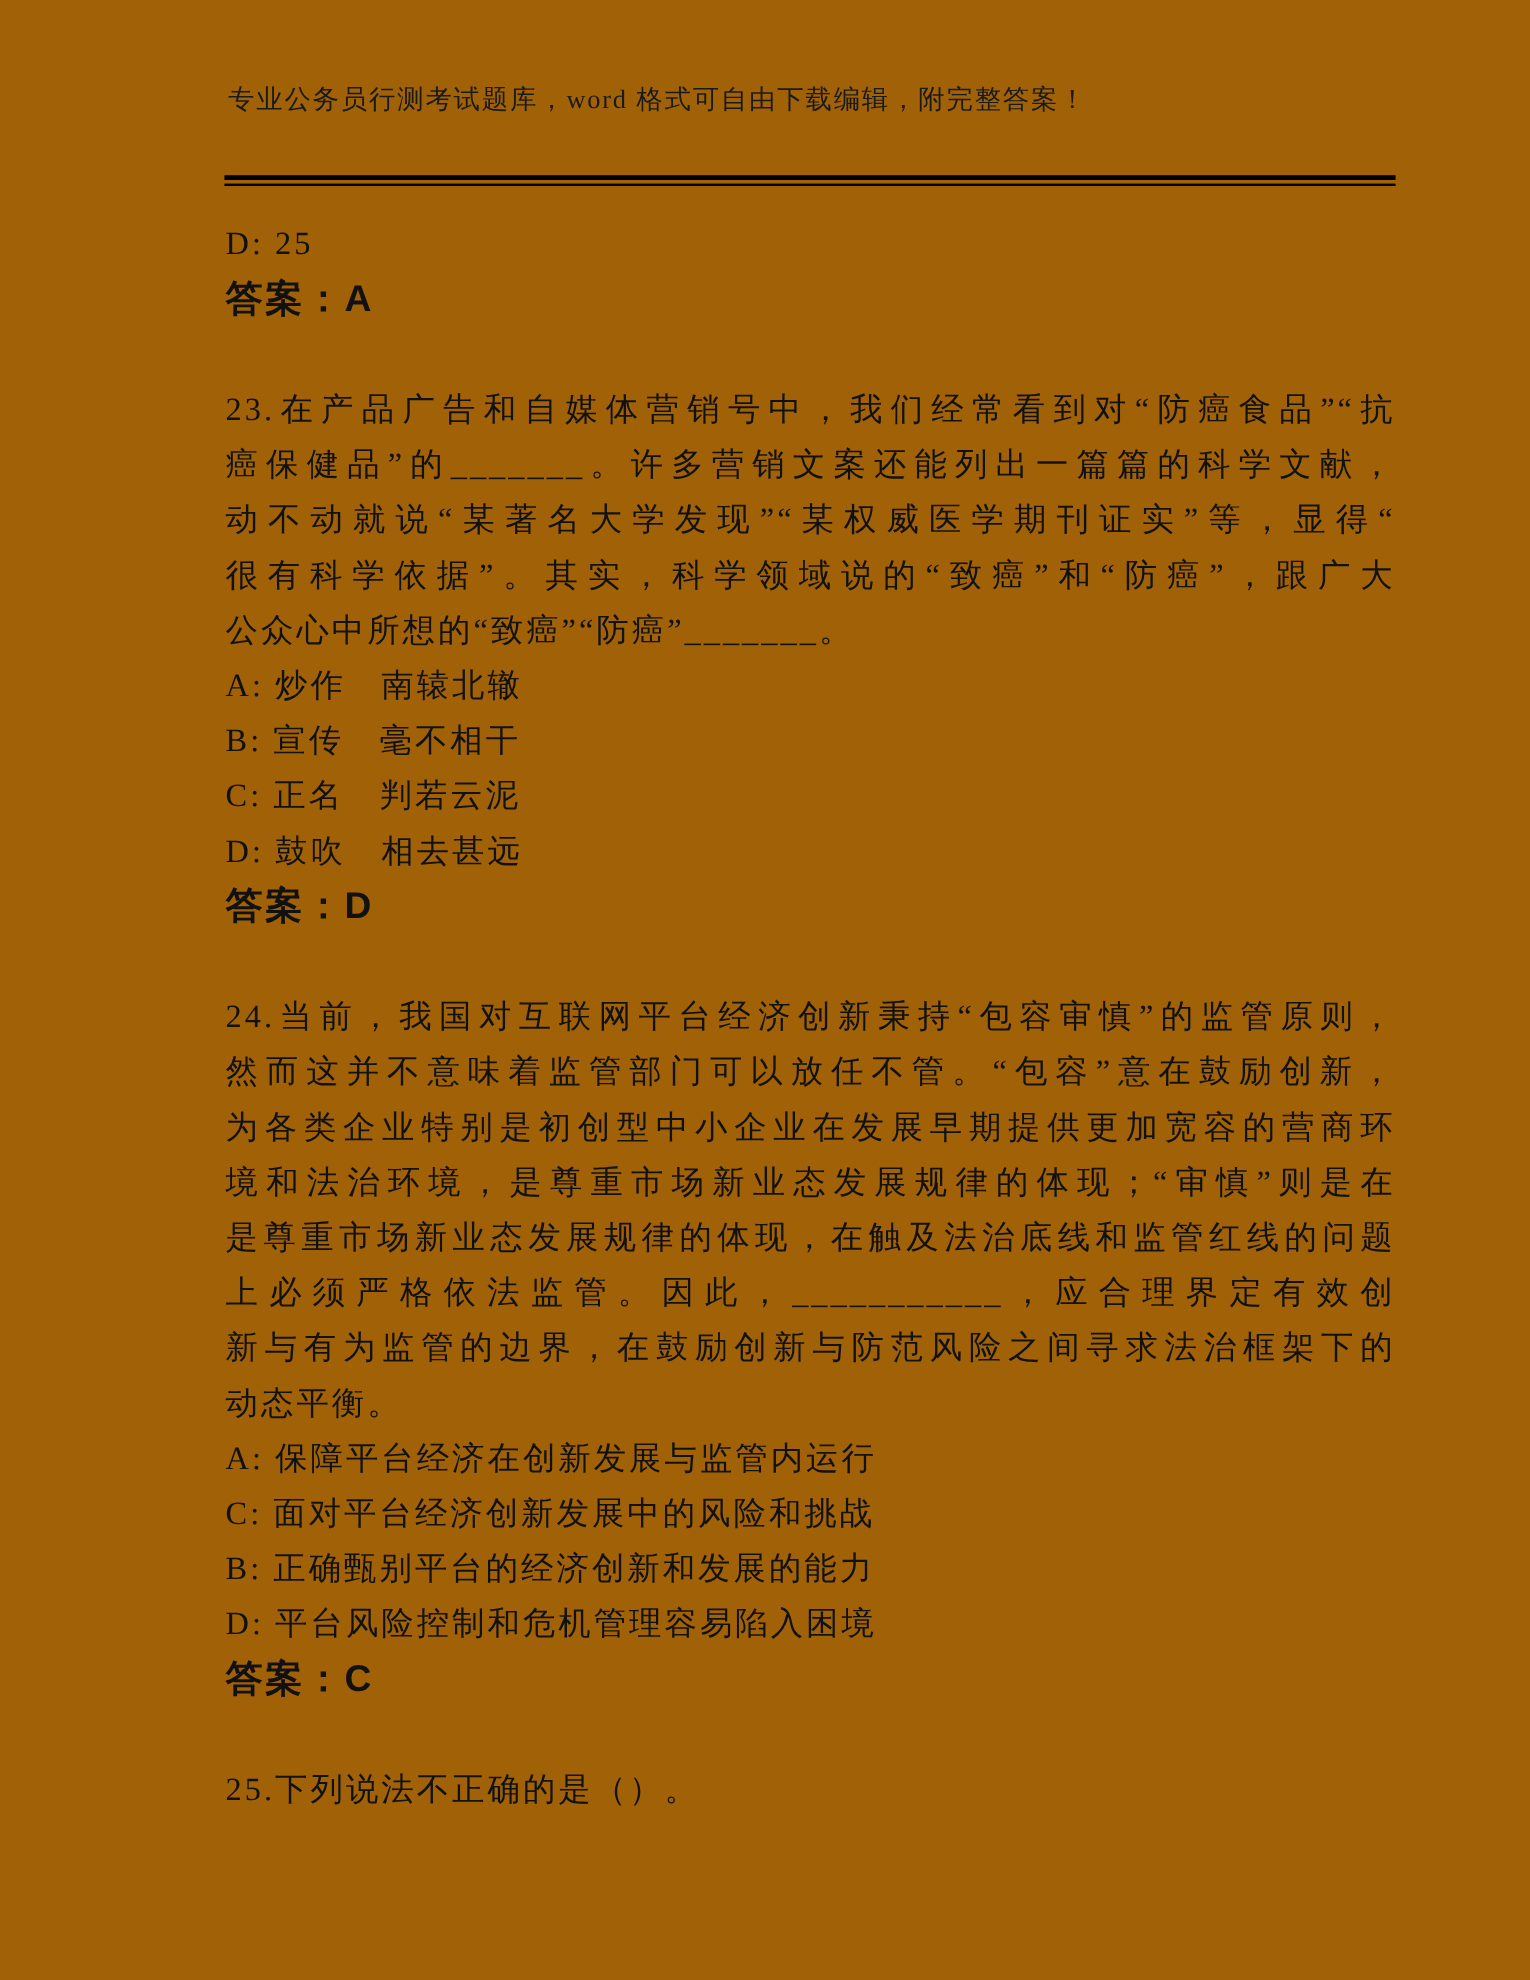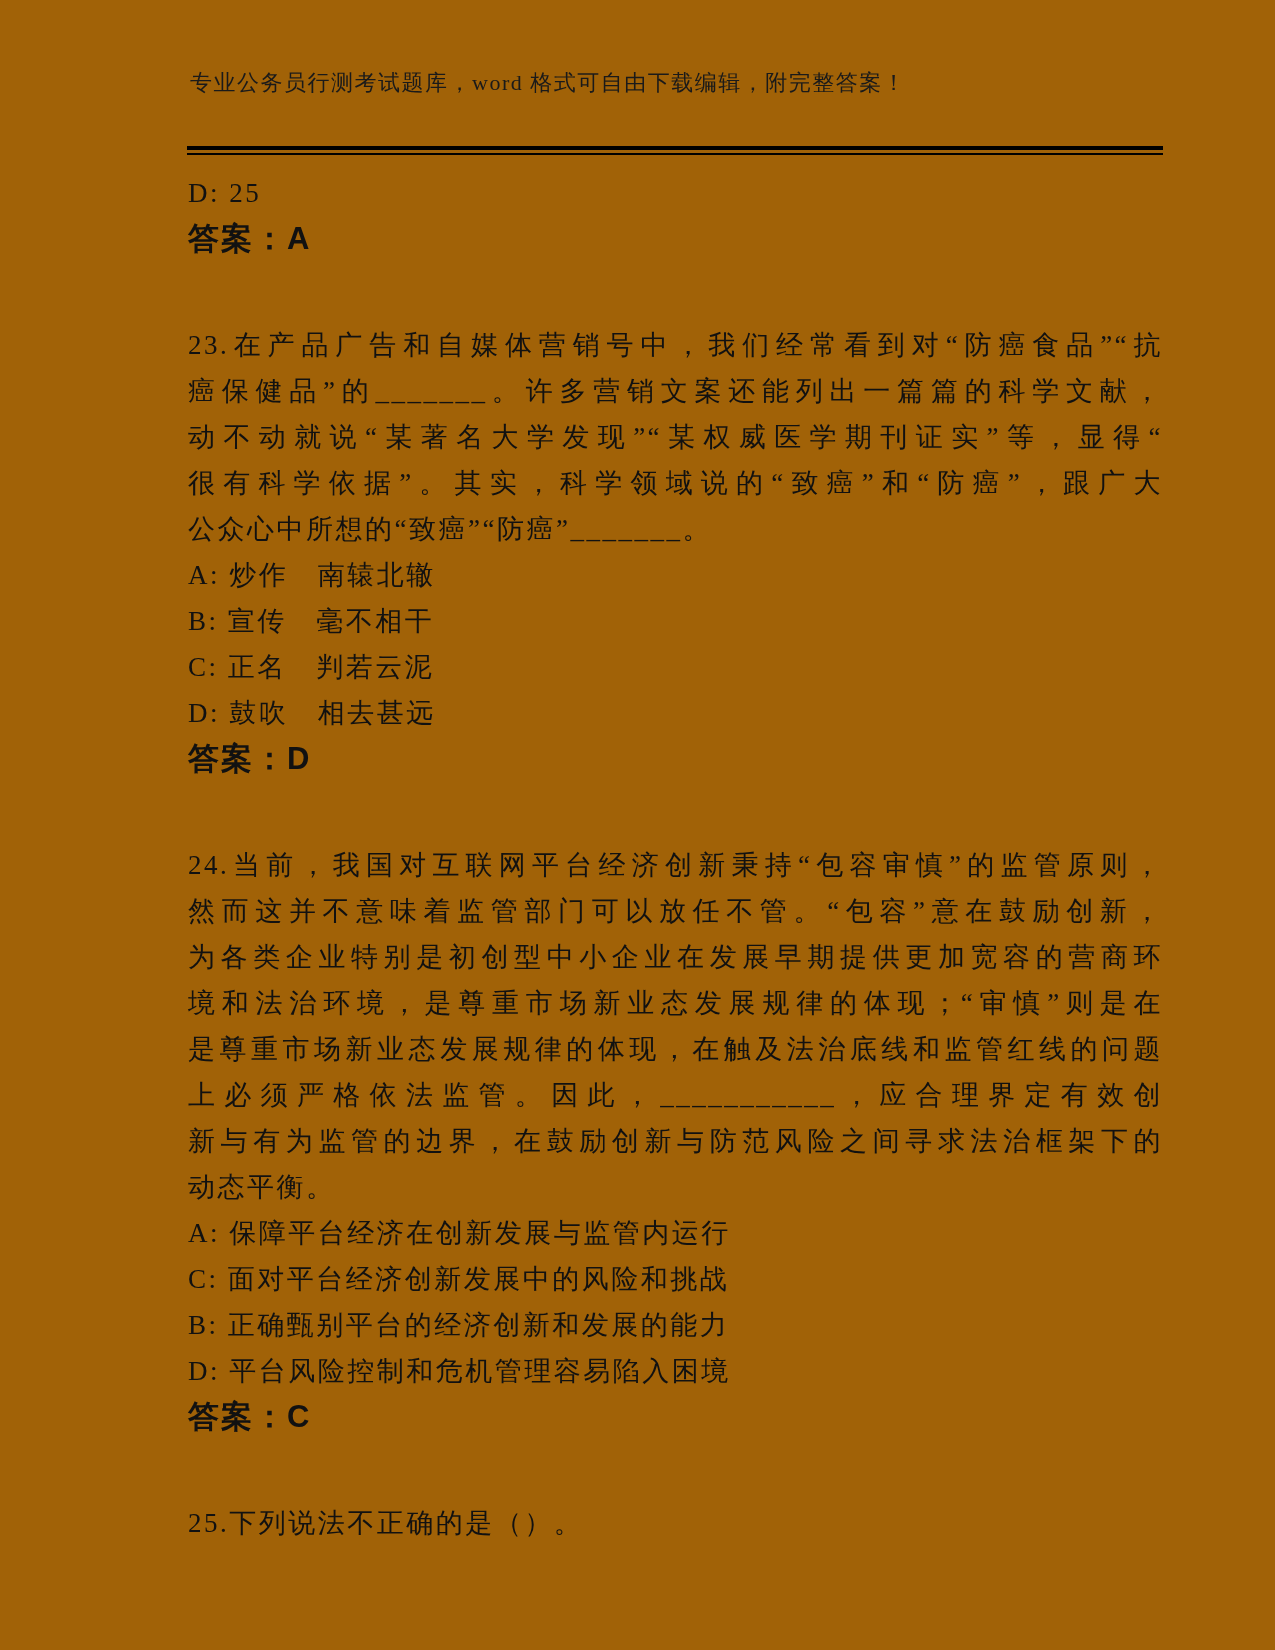--- a/index.html
+++ b/index.html
@@ -39,7 +39,7 @@
   .body-text {
     position: absolute;
     left: 188px;
-    top: 170px;
+    top: 180px;
     width: 975px;
   }
   .line {

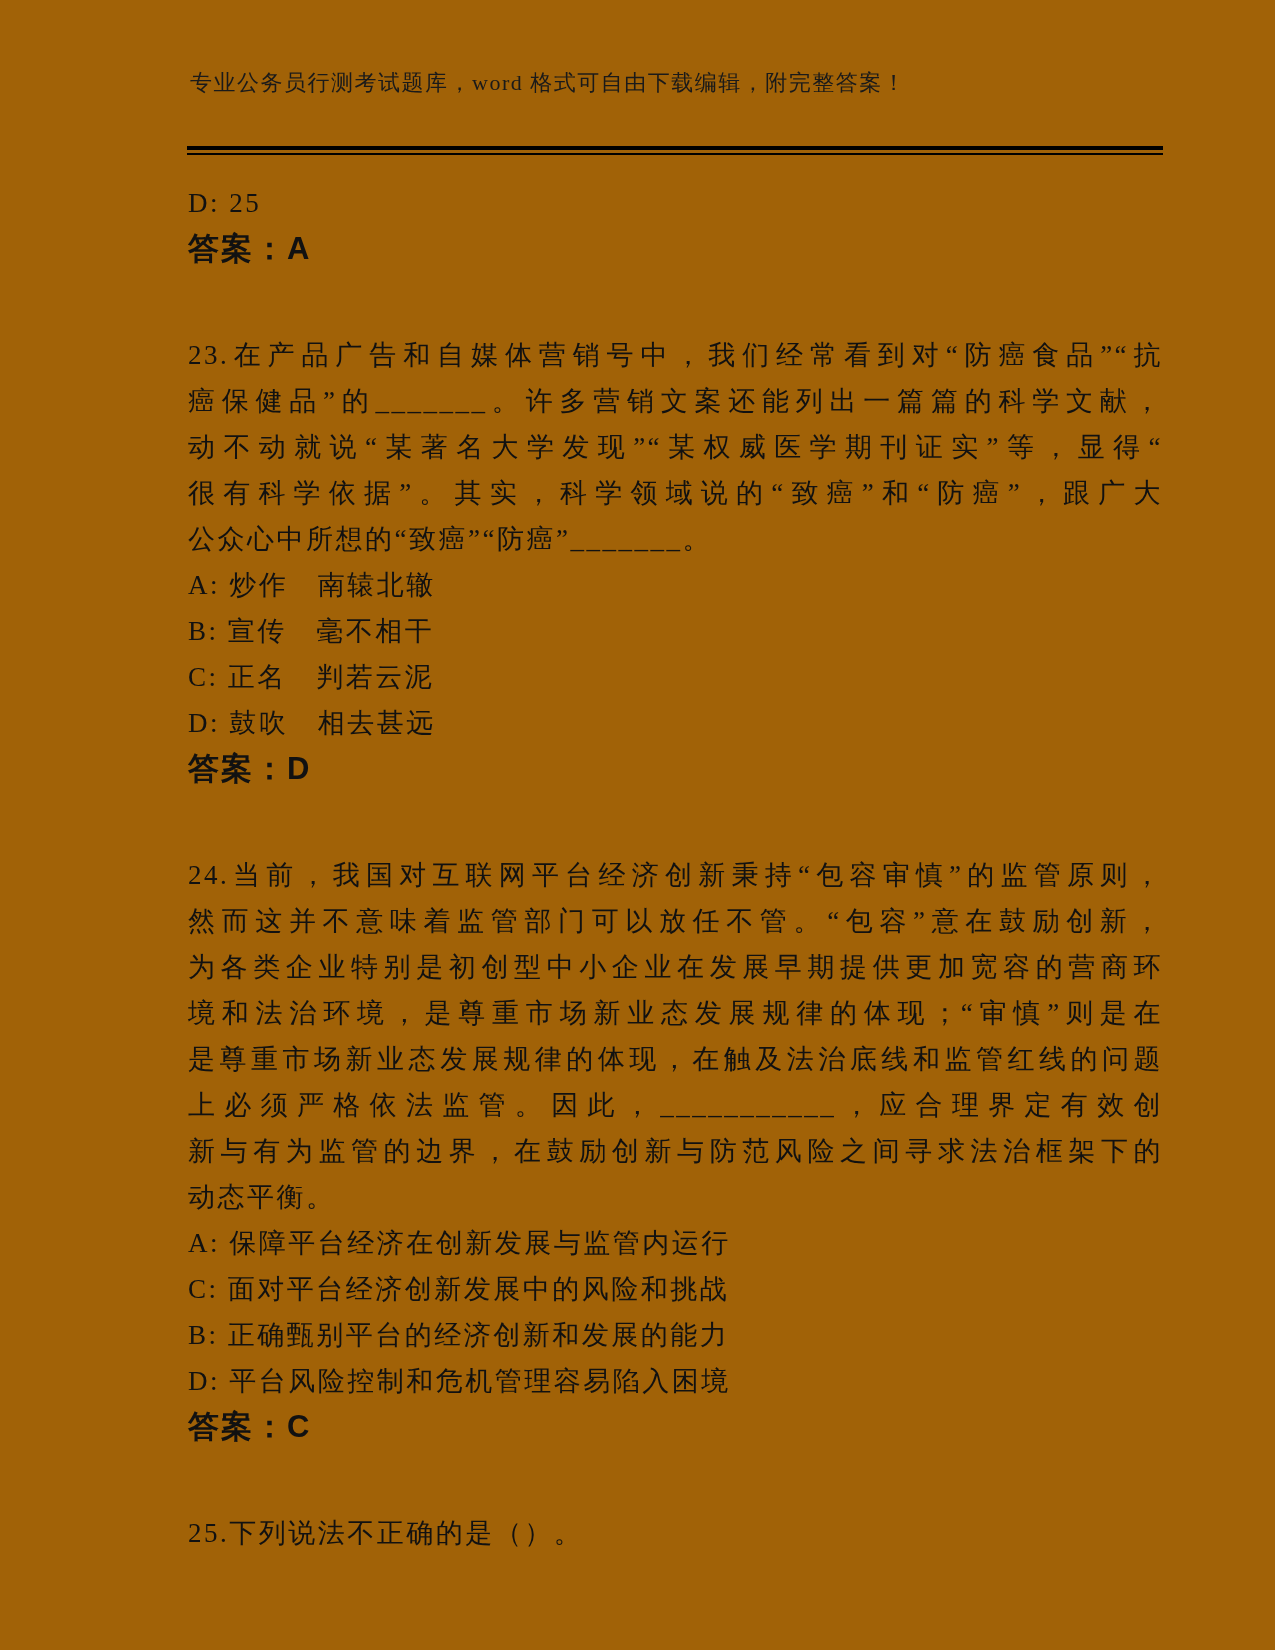--- a/index.html
+++ b/index.html
@@ -62,7 +62,7 @@
     letter-spacing: 2px;
   }
   .question {
-    margin-top: 60px; 
+    margin-top: 46px; 
   }
 </style>
 </head>

